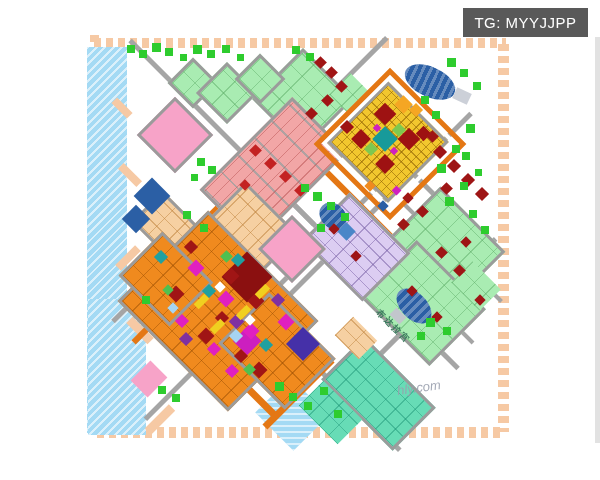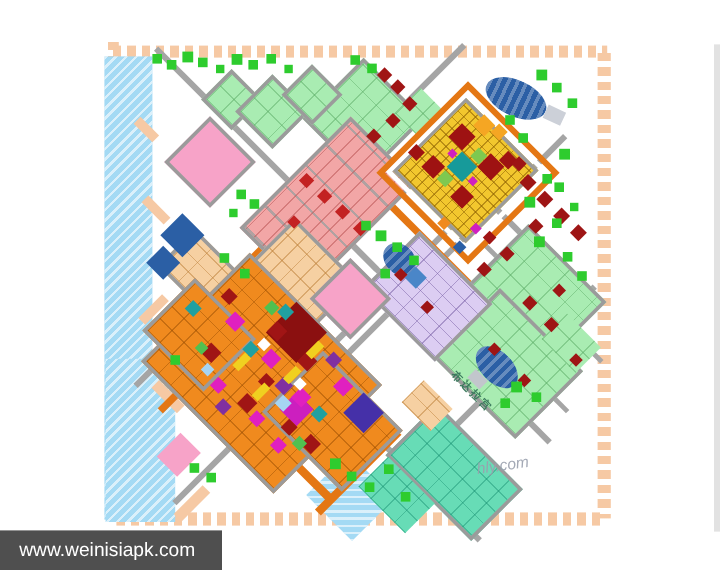--- a/index.html
+++ b/index.html
@@ -245,6 +245,7 @@
     <span class="wm-url">hly.com</span>
   </div>
 
+  <div class="badge-tg">TG: MYYJJPP</div>
   <div class="badge-site">www.weinisiapk.com</div>
 </div>
 

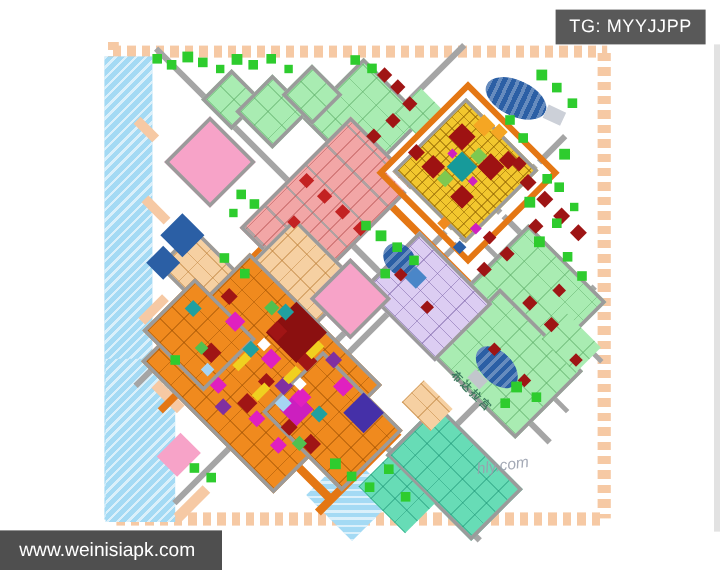--- a/index.html
+++ b/index.html
@@ -246,7 +246,6 @@
   </div>
 
   <div class="badge-tg">TG: MYYJJPP</div>
-  <div class="badge-site">www.weinisiapk.com</div>
 </div>
 
 </body></html>

